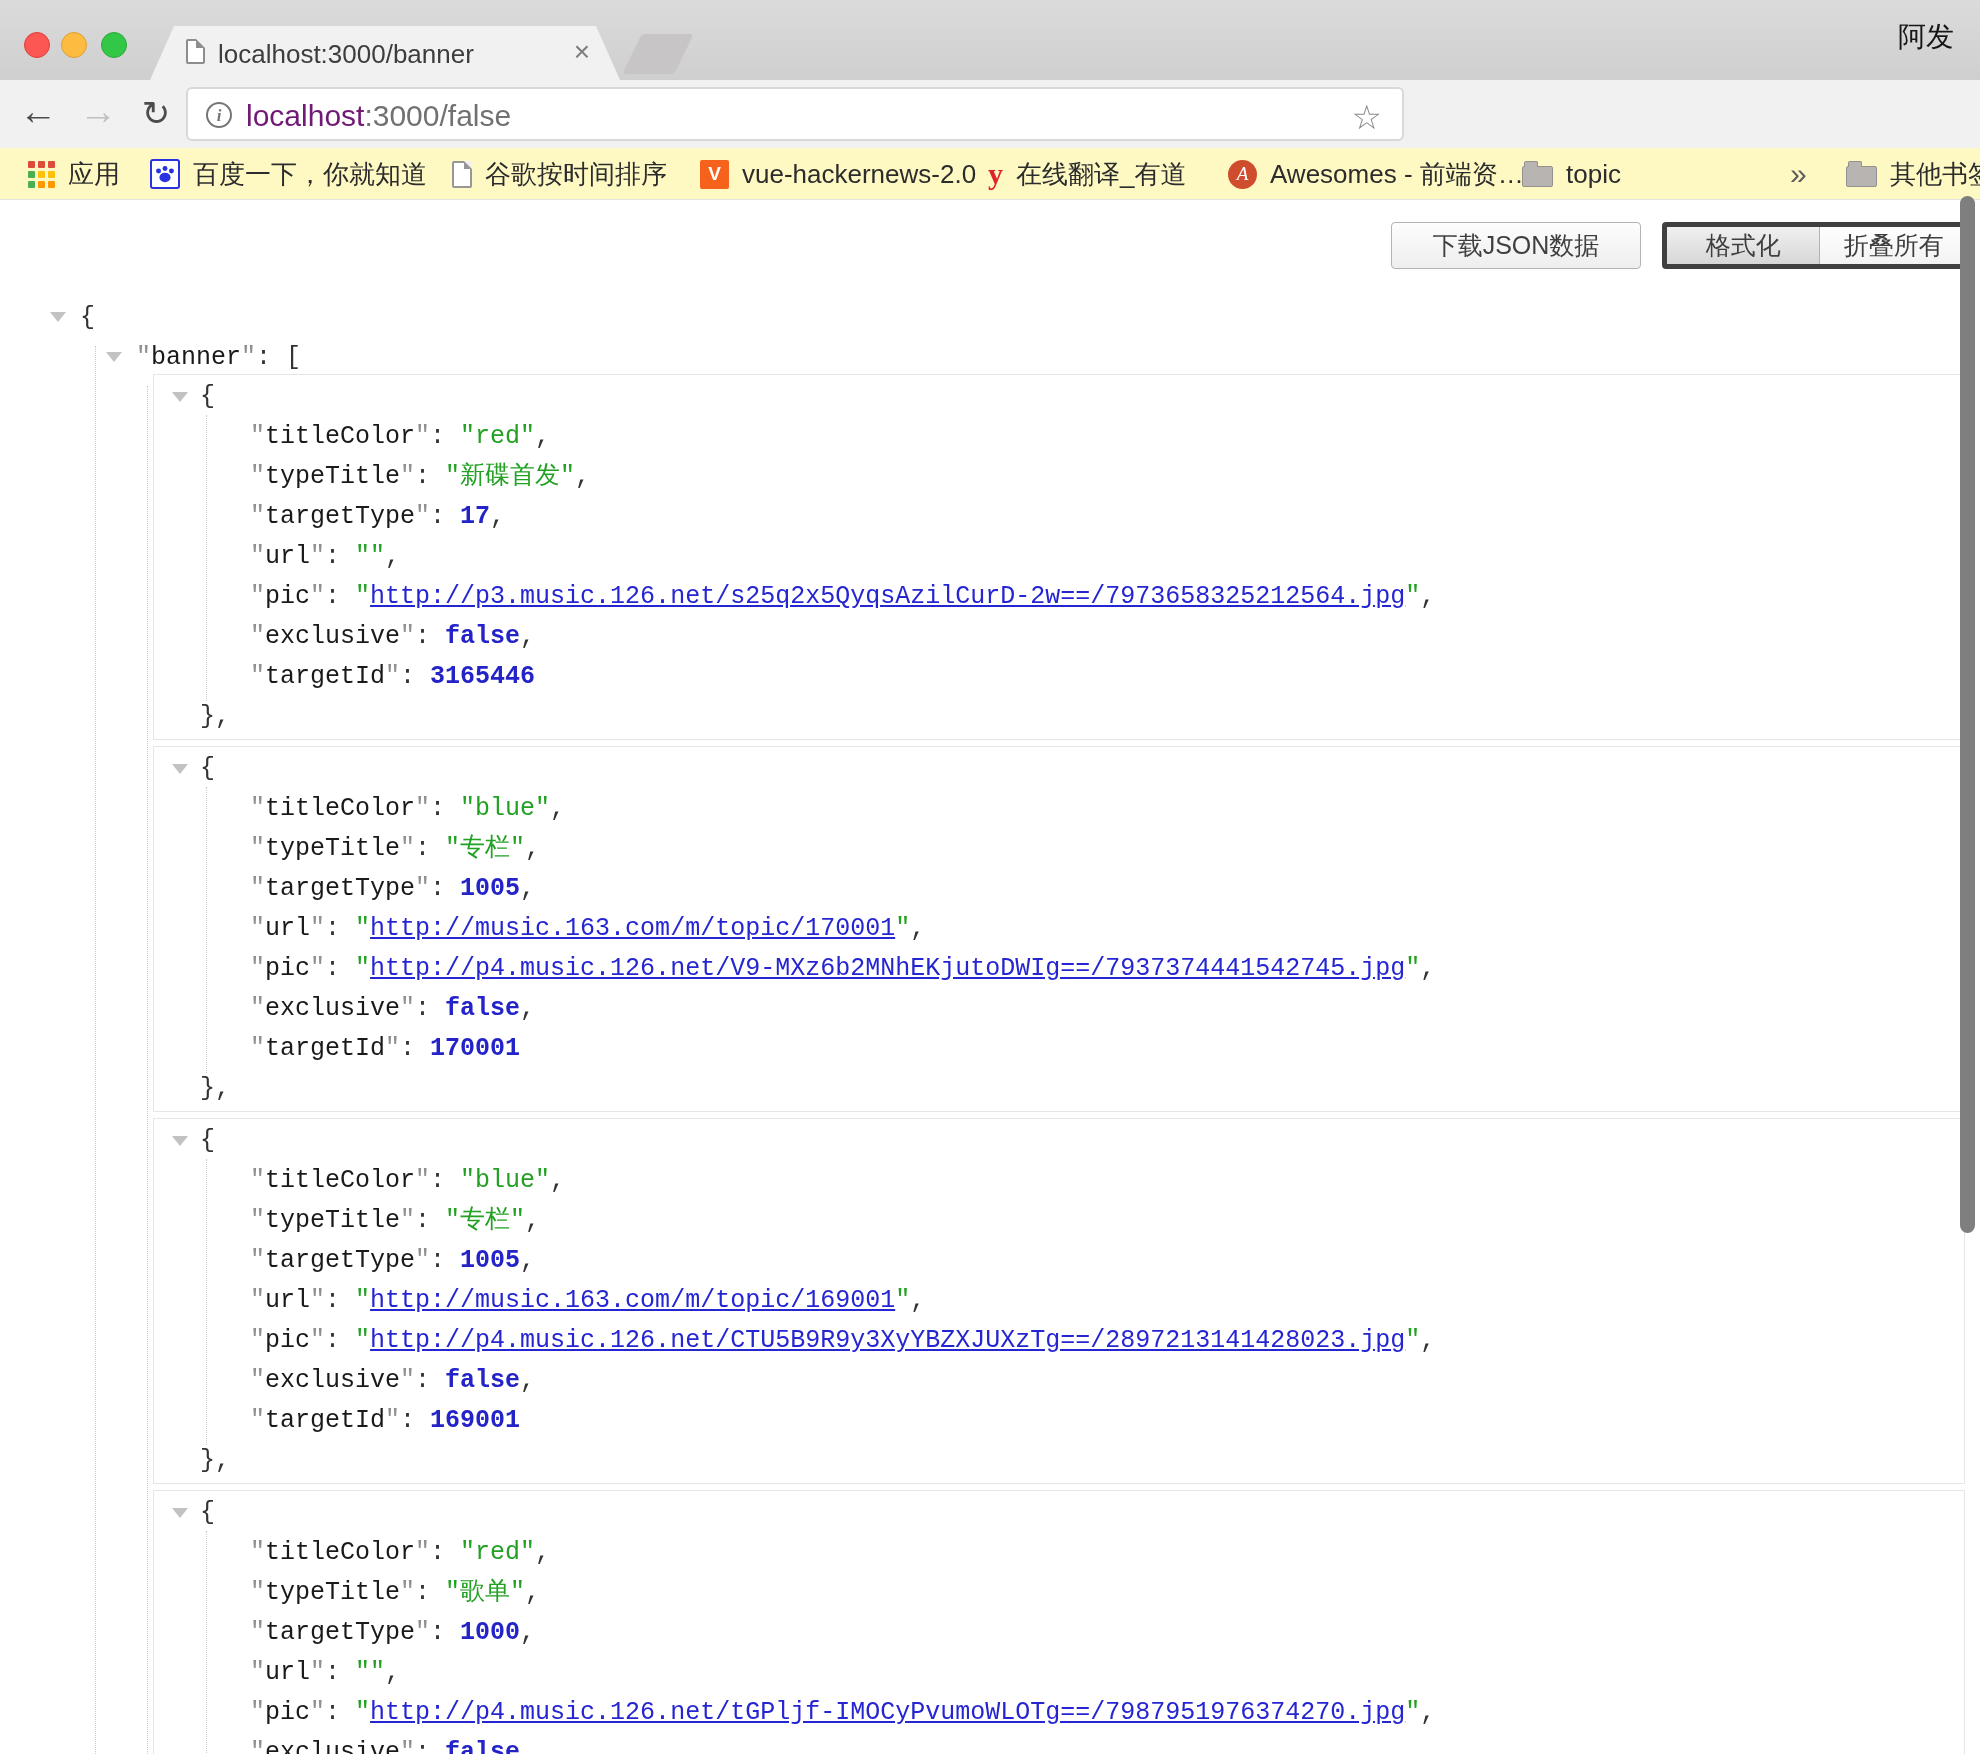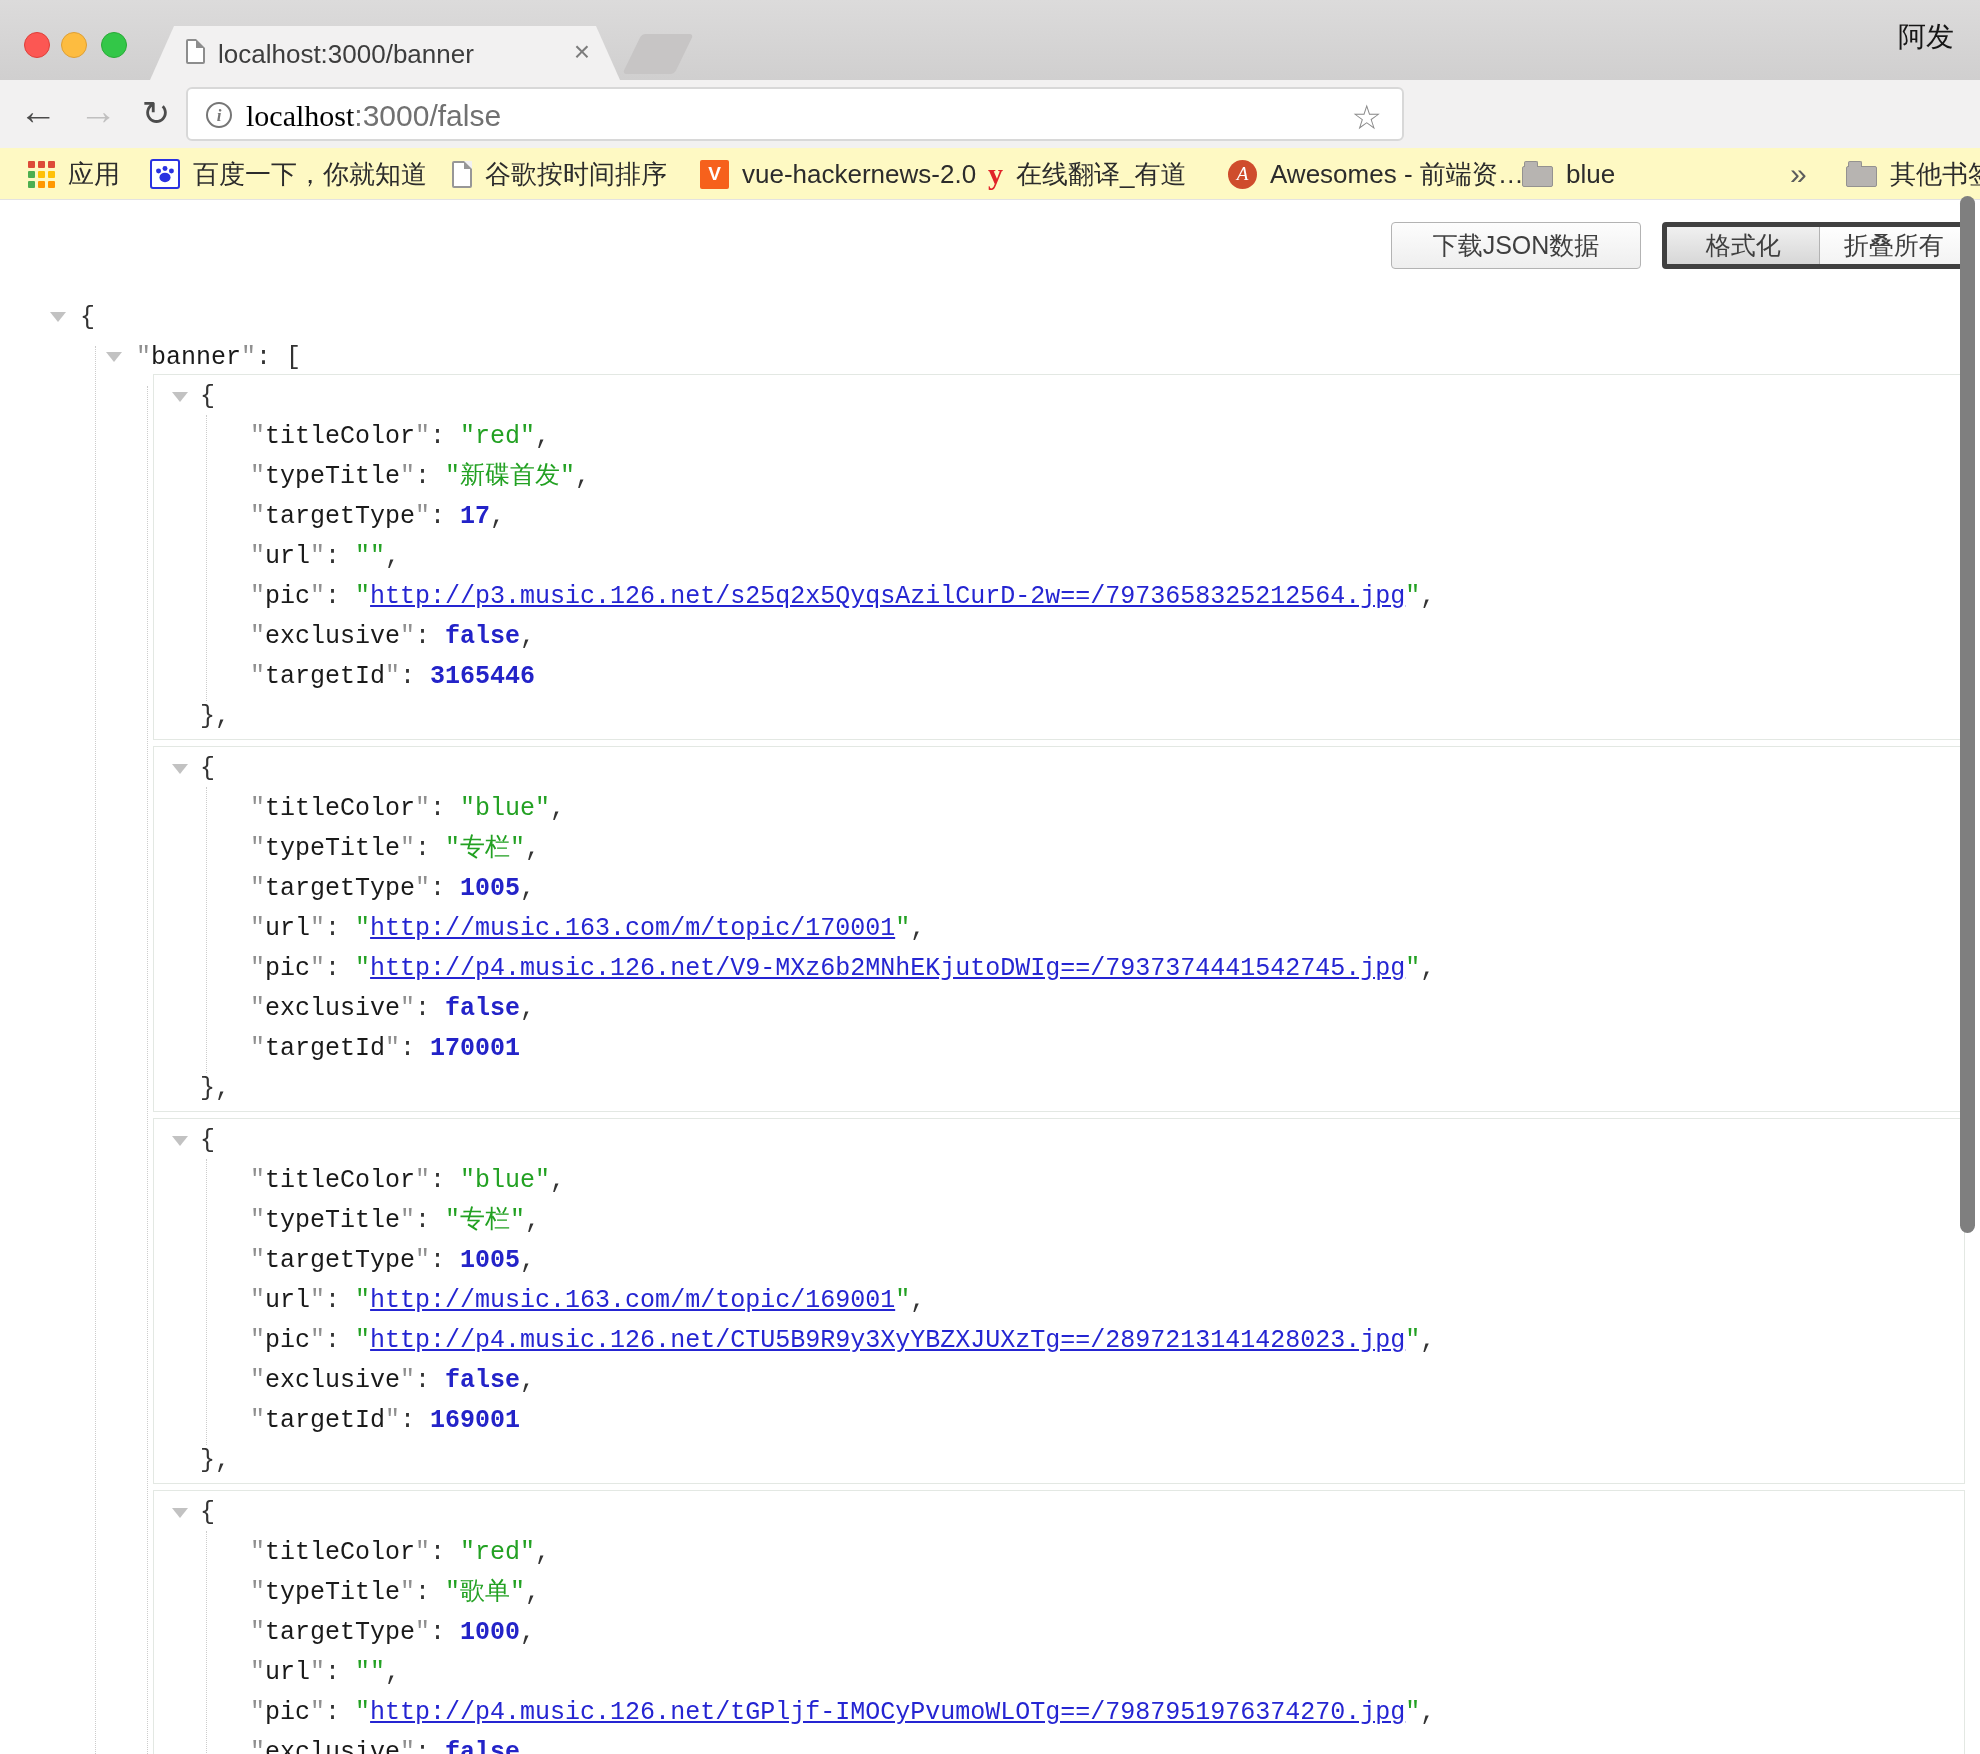--- a/index.html
+++ b/index.html
@@ -40,7 +40,7 @@
              border-radius:50%; color:#767676; font-size:17px; font-family:"Liberation Serif",serif;
              text-align:center; line-height:23px; font-style:italic; font-weight:bold; }
   .url { position:absolute; left:58px; top:10px; font-size:30px; white-space:nowrap; }
-  .url .host { color:#000000;font-family:Liberation Serif, serif; }
+  .url .host { color:#701a75; }
   .url .rest { color:#717171; }
   .star { position:absolute; right:20px; top:8px; font-size:34px; color:#8a8a8a; }
 

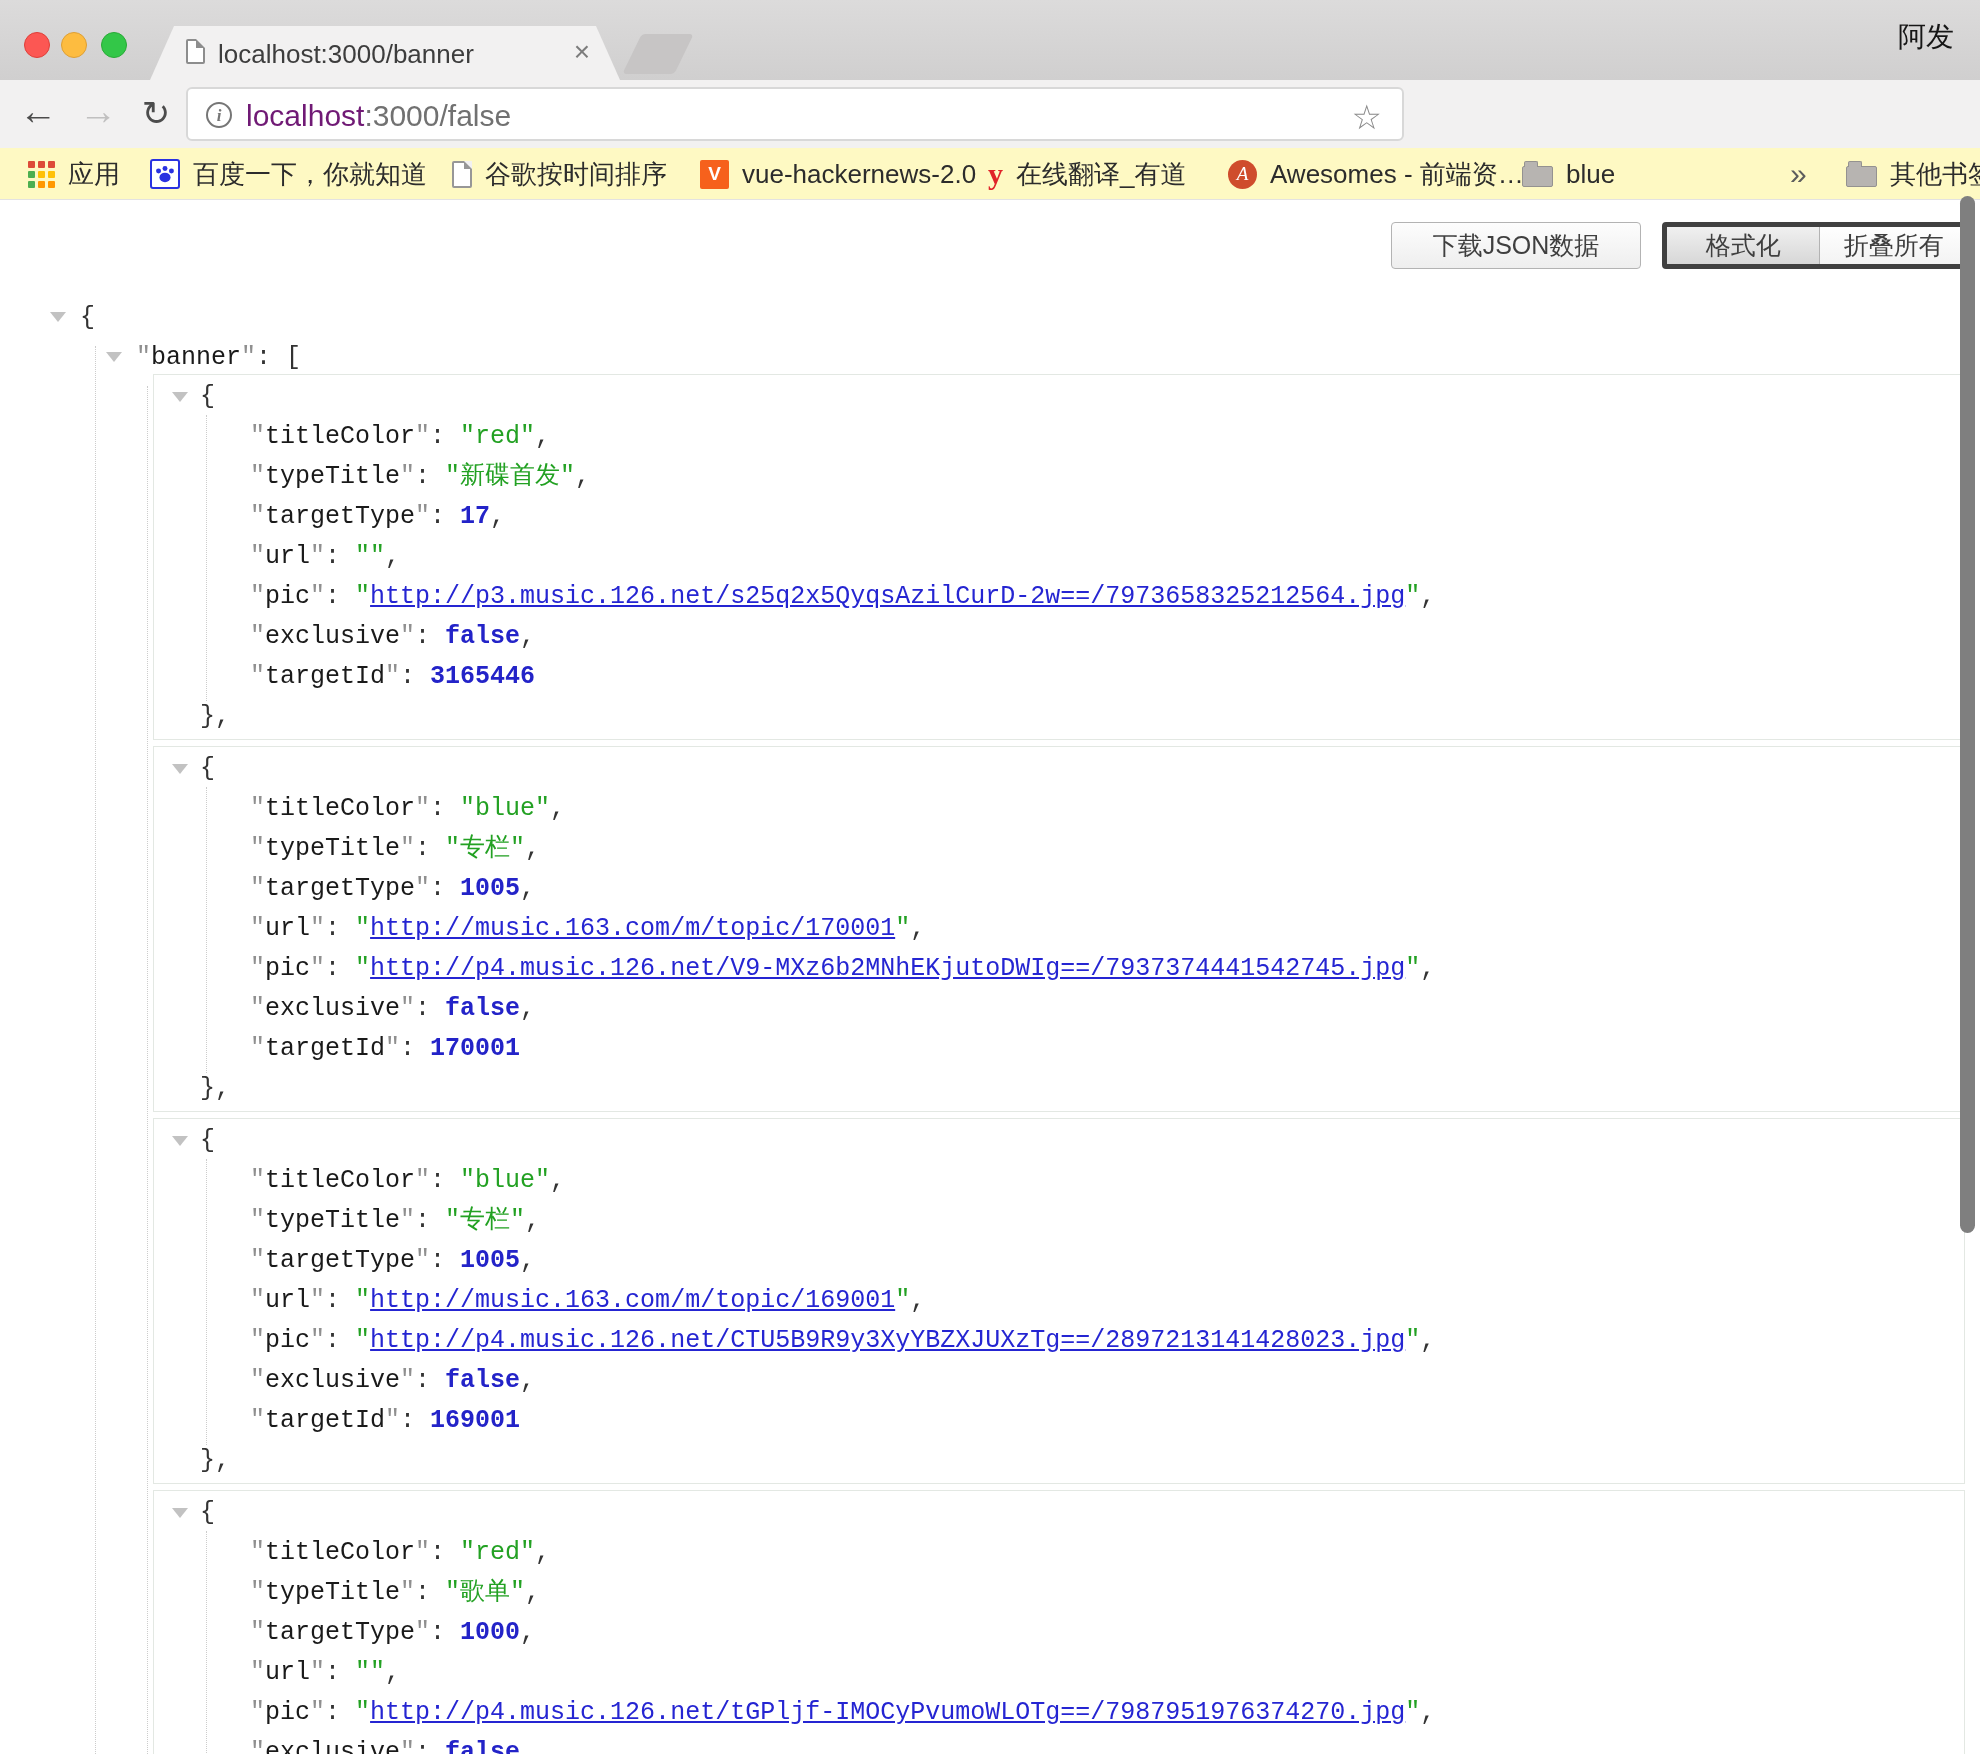--- a/index.html
+++ b/index.html
@@ -282,7 +282,7 @@
     </div>
     <div class="bm bm7">
       <span class="folder"></span>
-      <span>blue</span>
+      <span>topic</span>
     </div>
     <div class="bm bm-ovf">»</div>
     <div class="bm bm-other">

